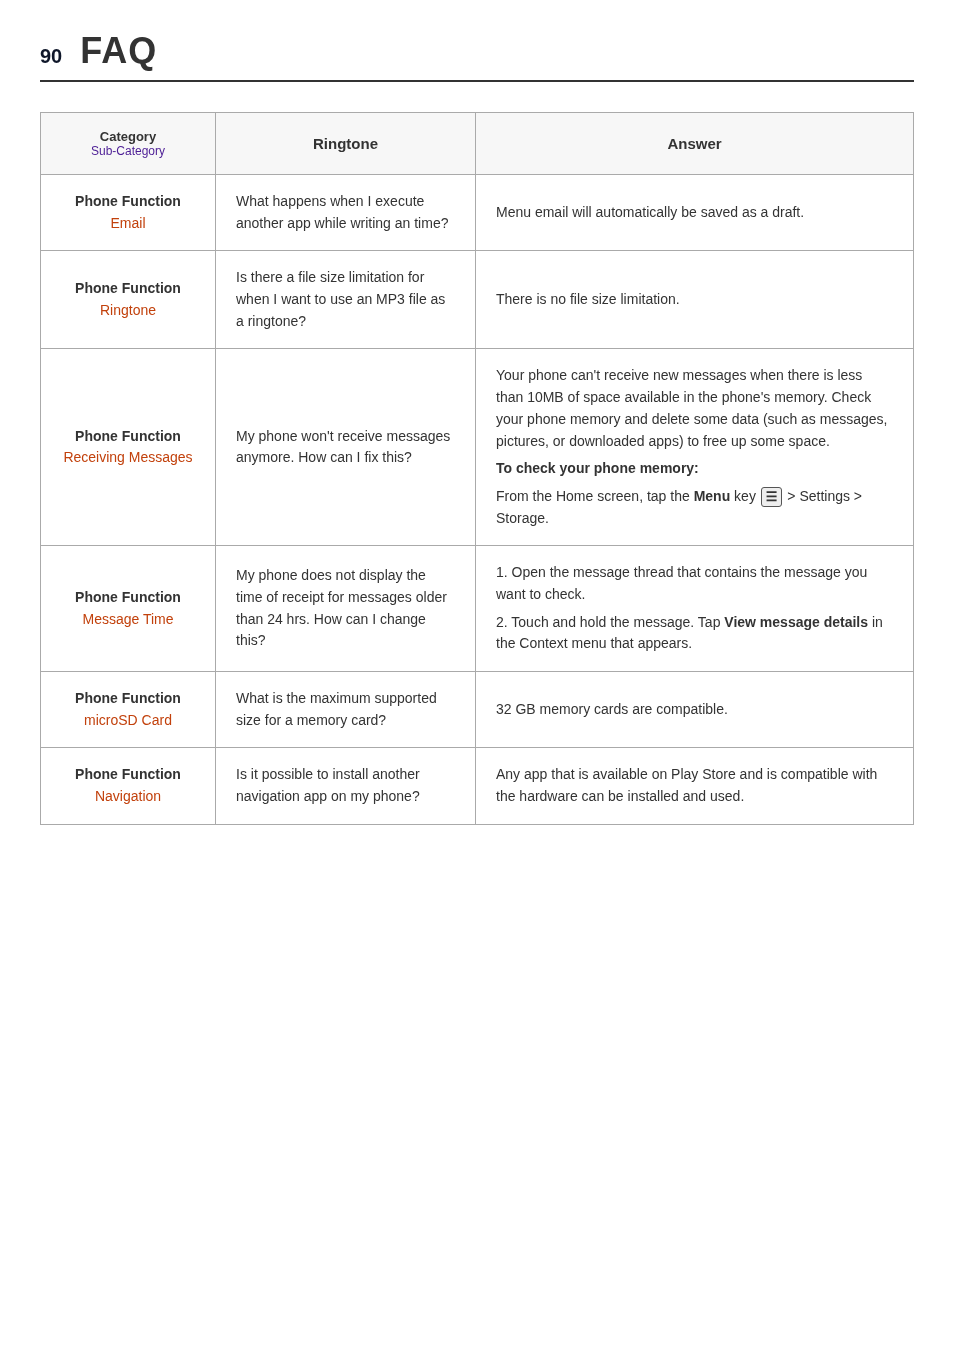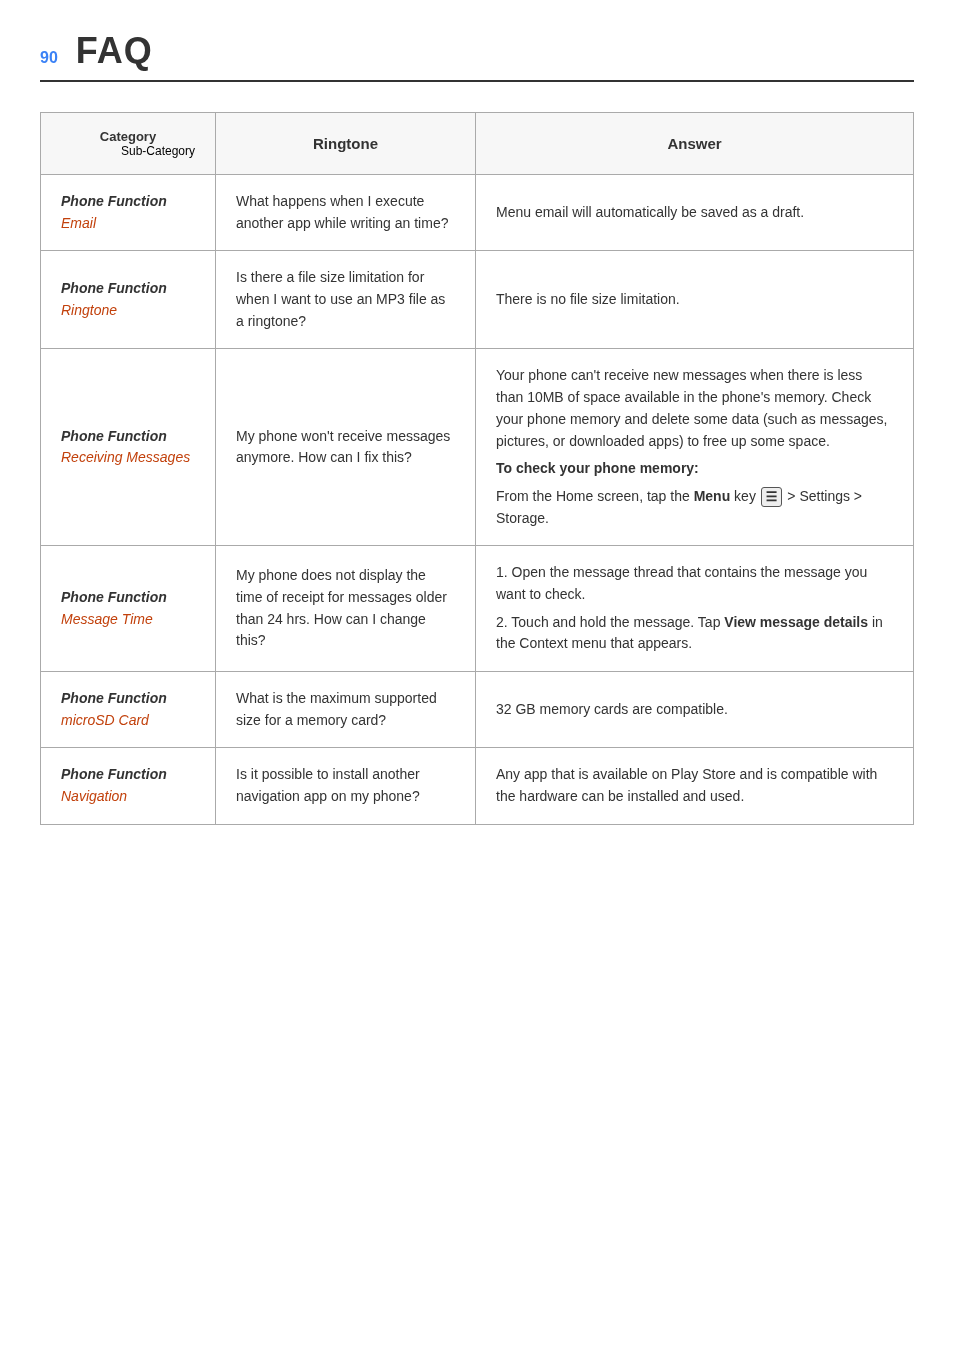--- a/index.html
+++ b/index.html
@@ -27,9 +27,9 @@
     }
 
     .page-number {
-      font-size: 16px;
-      font-weight: bold;
-      color: #3b82f6;
+      font-size: 20px;
+      font-weight: bold;
+      color: #0f172a;
       margin-right: 18px;
     }
 

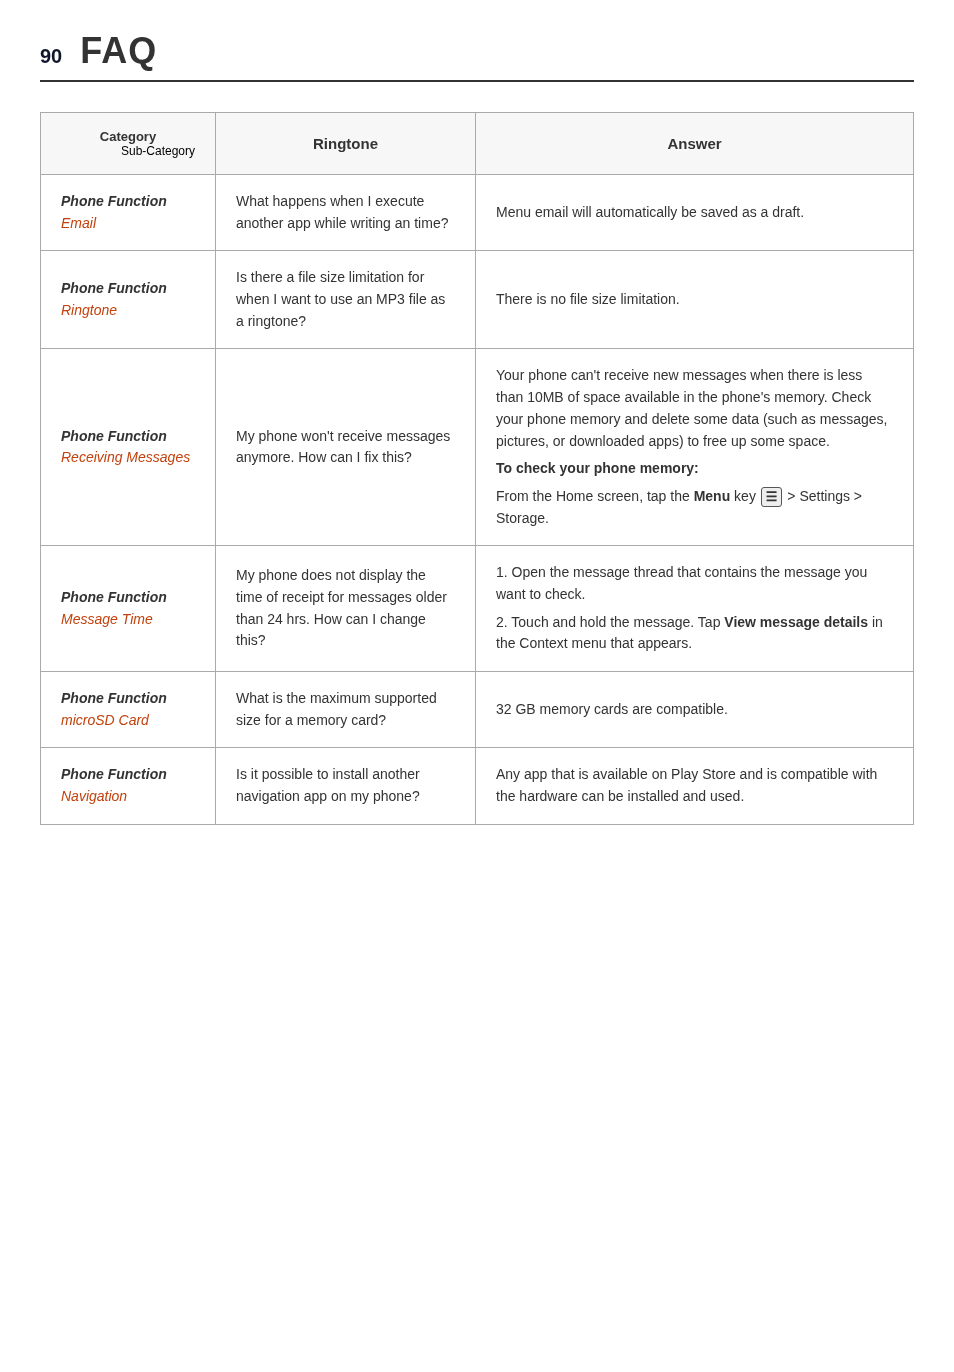--- a/index.html
+++ b/index.html
@@ -69,9 +69,8 @@
     .faq-table thead th.col-category .sub-label {
       font-size: 12px;
       font-weight: normal;
-      color: #000000;
+      color: #4c1d95;
       display: block;
-      text-align: right;
     }
 
     .faq-table thead th.col-question {

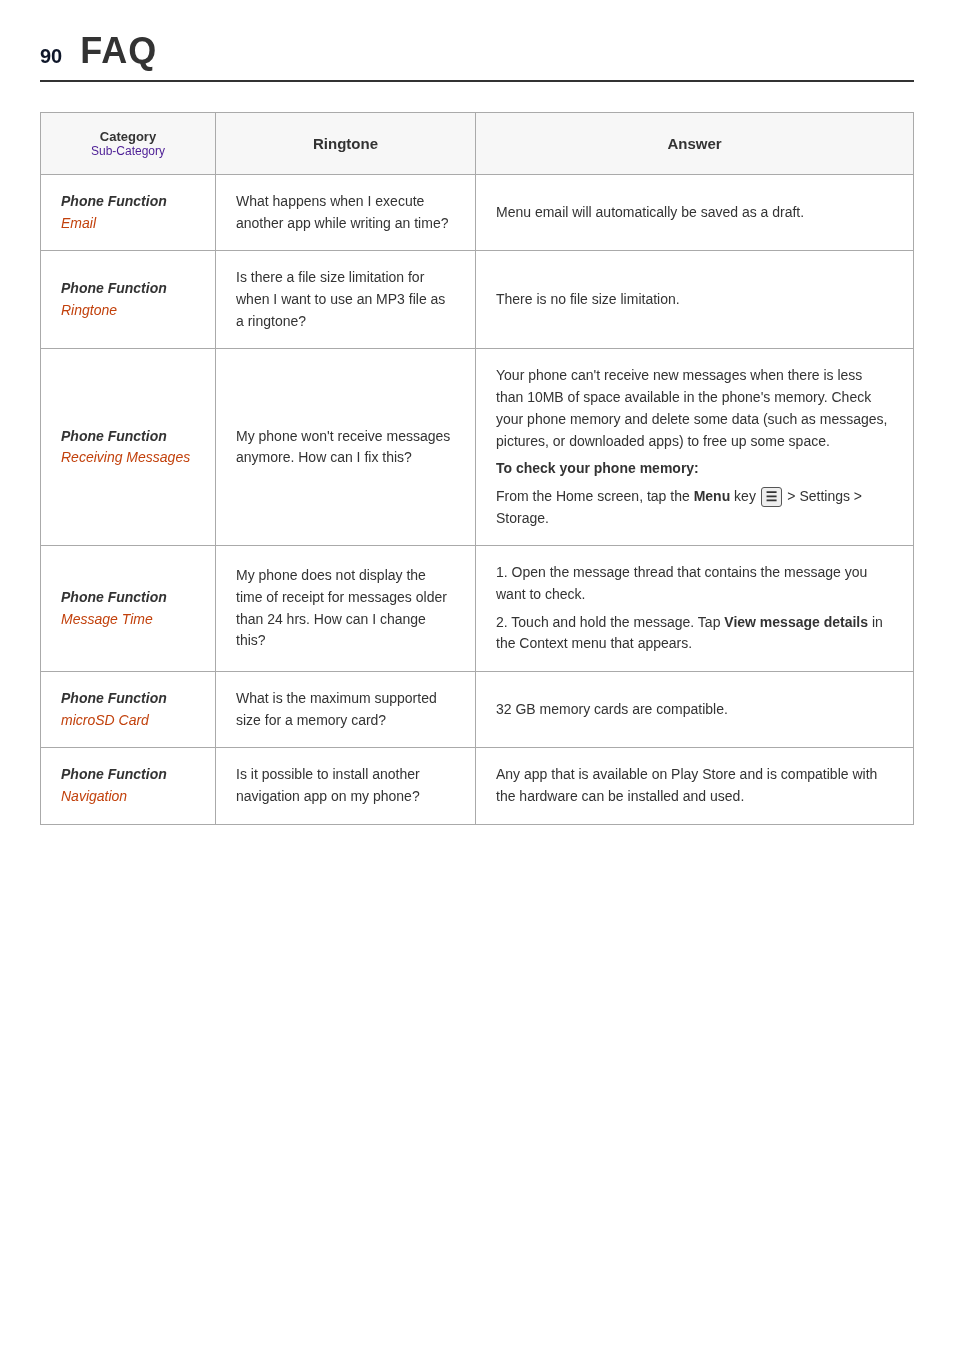--- a/index.html
+++ b/index.html
@@ -89,11 +89,11 @@
     }
 
     .category-cell {
+      text-align: center;
       font-weight: bold;
       font-size: 14px;
       color: #333;
       line-height: 1.6;
-      font-style: italic;
     }
 
     .category-cell .sub-category {

